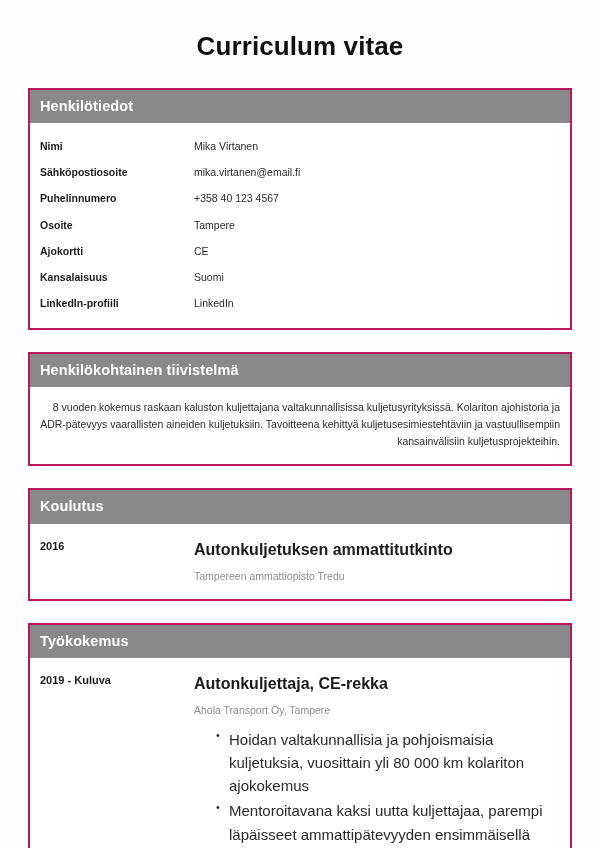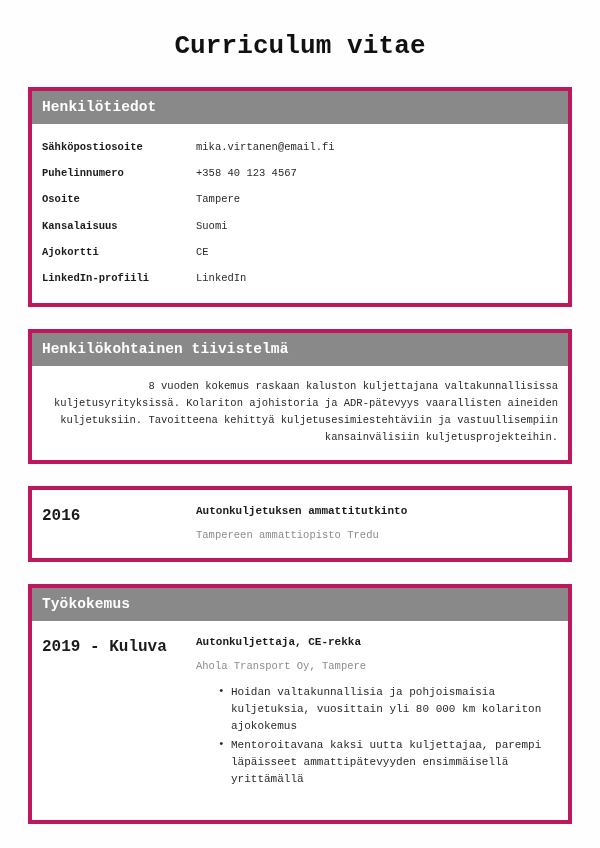--- a/index.html
+++ b/index.html
@@ -21,7 +21,6 @@
     padding: 0 28px;
     background: #fefefe;
     position: relative;
-    font-family: Liberation Mono, monospace;
   }
   .doc-title {
     text-align: center;

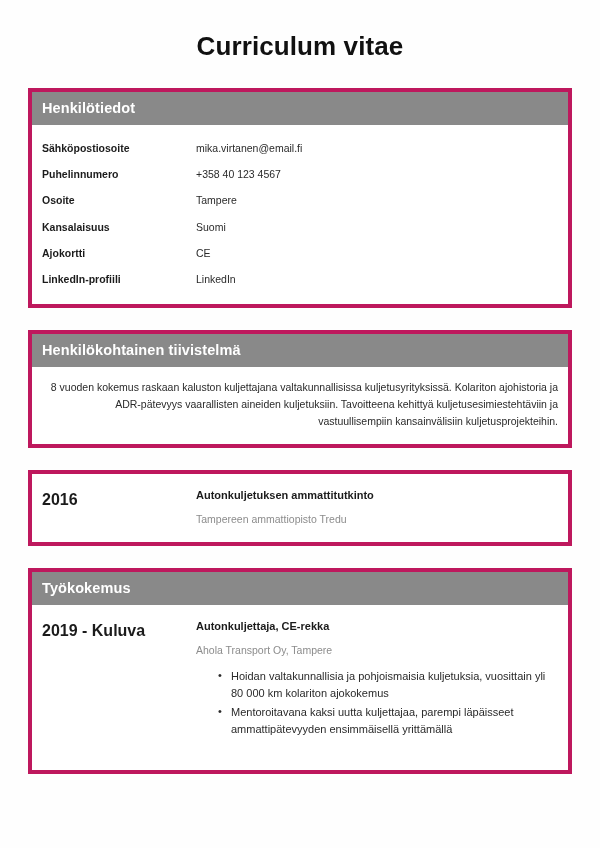--- a/index.html
+++ b/index.html
@@ -33,7 +33,7 @@
   }
   .card {
     background: #ffffff;
-    border: 4px solid #be185d;
+    border: 2px solid #be185d;
     margin-bottom: 22px;
     box-sizing: border-box;
   }

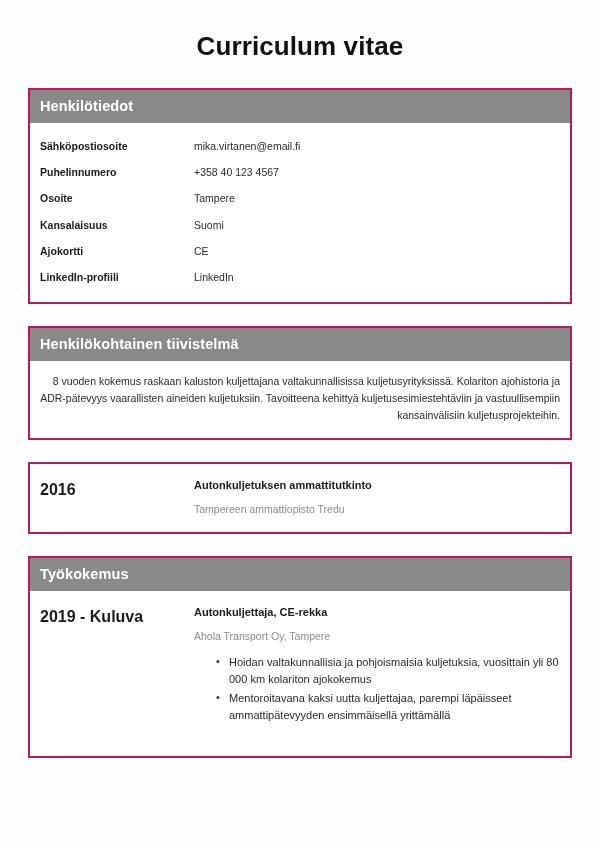--- a/index.html
+++ b/index.html
@@ -144,6 +144,10 @@
     <div class="card-body">
       <table class="info-table">
         <tbody>
+          <tr>
+            <td class="info-label">Nimi</td>
+            <td class="info-value">Mika Virtanen</td>
+          </tr>
           <tr>
             <td class="info-label">Sähköpostiosoite</td>
             <td class="info-value">mika.virtanen@email.fi</td>

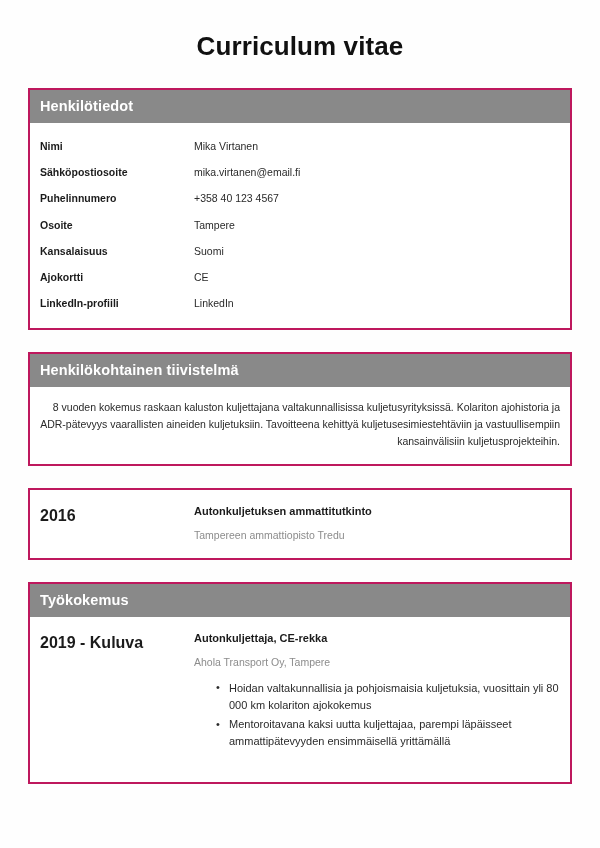--- a/index.html
+++ b/index.html
@@ -161,12 +161,12 @@
             <td class="info-value">Tampere</td>
           </tr>
           <tr>
+            <td class="info-label">Ajokortti</td>
+            <td class="info-value">CE</td>
+          </tr>
+          <tr>
             <td class="info-label">Kansalaisuus</td>
             <td class="info-value">Suomi</td>
-          </tr>
-          <tr>
-            <td class="info-label">Ajokortti</td>
-            <td class="info-value">CE</td>
           </tr>
           <tr>
             <td class="info-label">LinkedIn-profiili</td>

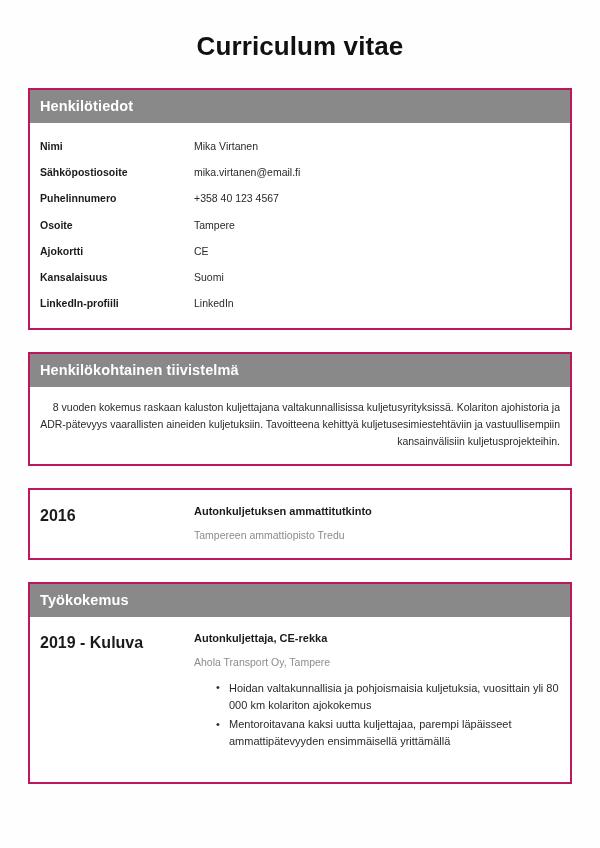--- a/index.html
+++ b/index.html
@@ -185,6 +185,7 @@
   </div>
 
   <div class="card">
+    <div class="section-header">Koulutus</div>
     <div class="card-body">
       <div class="entry">
         <div class="entry-date">2016</div>

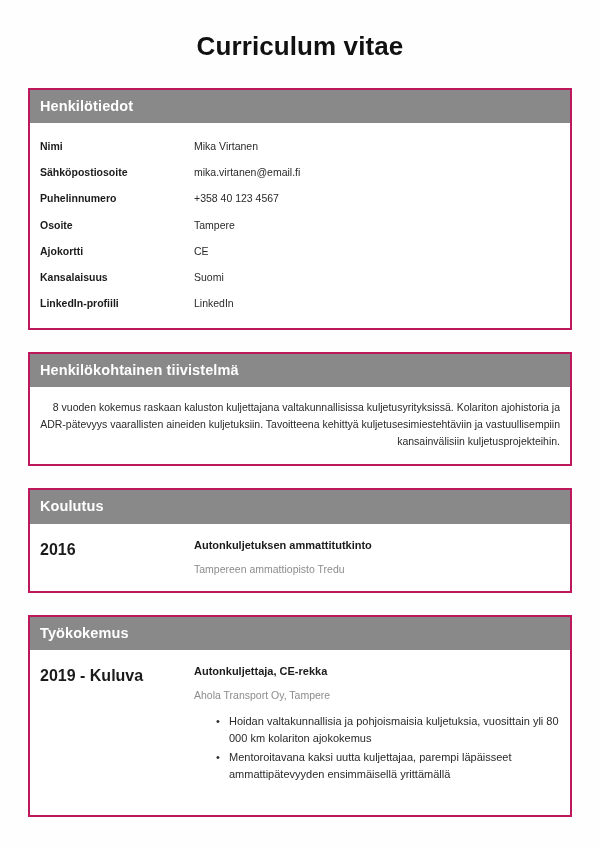--- a/index.html
+++ b/index.html
@@ -88,7 +88,7 @@
   .entry-date {
     width: 154px;
     flex: 0 0 154px;
-    font-size: 16px;
+    font-size: 11px;
     font-weight: bold;
     color: #1b1b1b;
     line-height: 1.4;

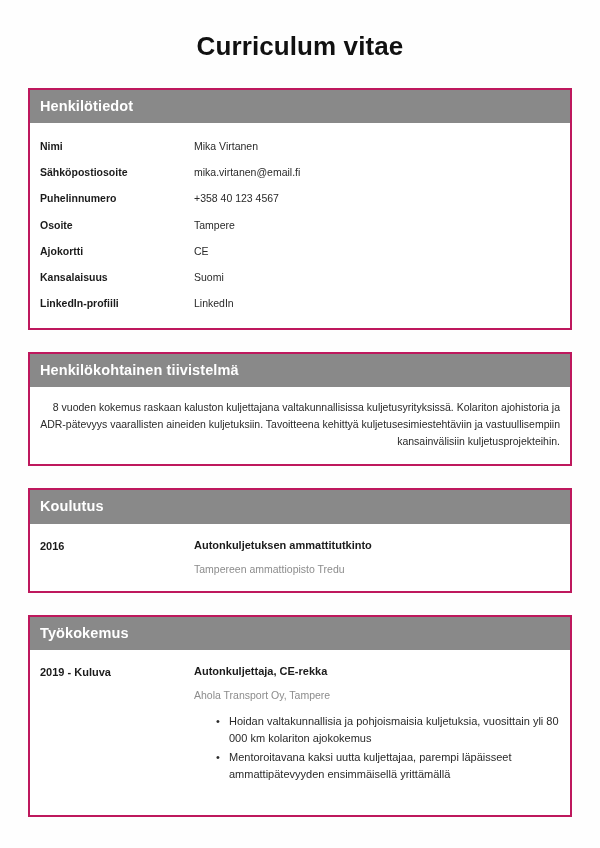--- a/index.html
+++ b/index.html
@@ -99,7 +99,7 @@
     min-width: 0;
   }
   .entry-title {
-    font-size: 11px;
+    font-size: 16px;
     font-weight: bold;
     color: #1b1b1b;
     line-height: 1.45;

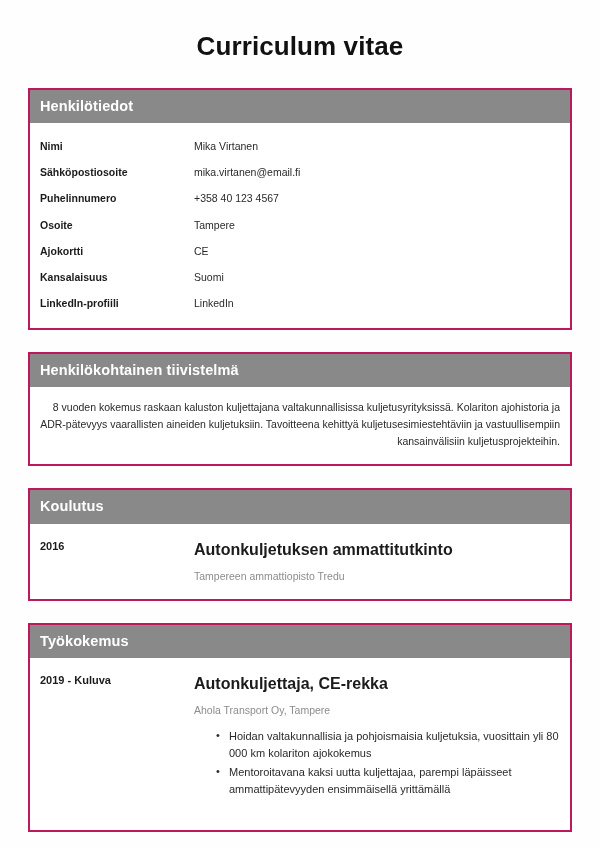--- a/index.html
+++ b/index.html
@@ -116,7 +116,7 @@
     list-style: none;
   }
   .entry-bullets li {
-    font-size: 11px;
+    font-size: 15px;
     line-height: 1.55;
     color: #2a2a2a;
     position: relative;

